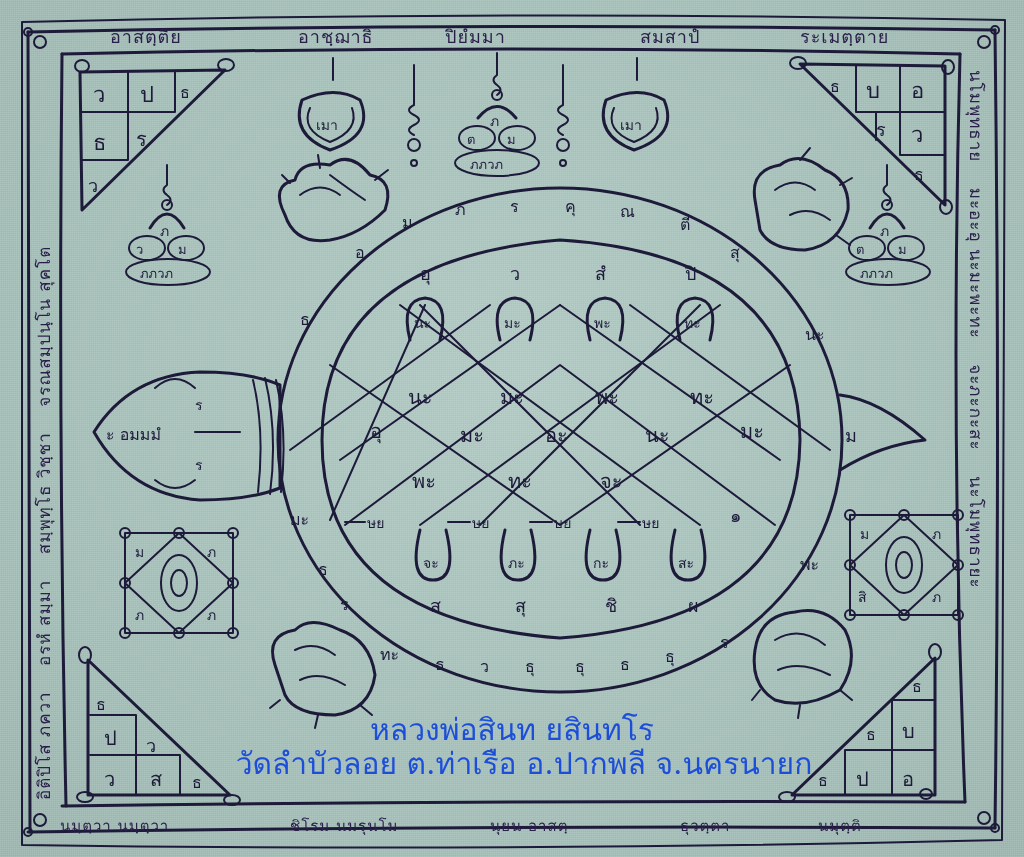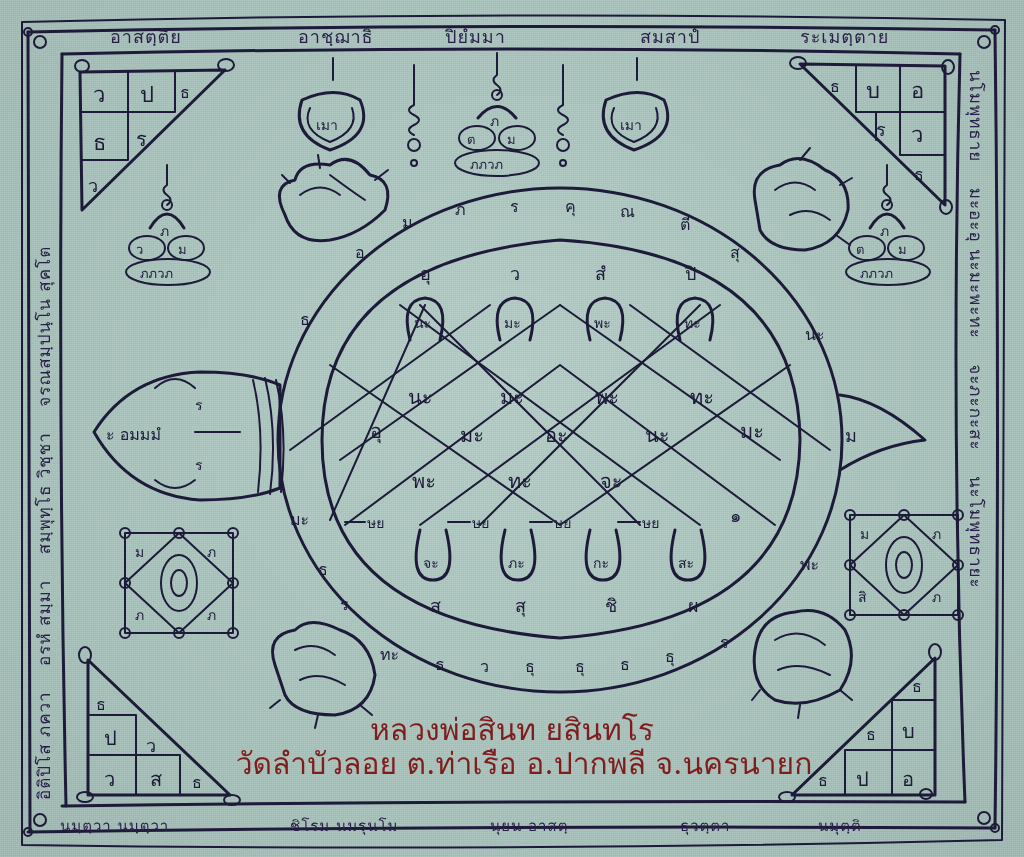--- a/index.html
+++ b/index.html
@@ -16,7 +16,7 @@
   .ink2{fill:none;stroke:#1d1a3a;stroke-width:2;stroke-linecap:round;stroke-linejoin:round;}
   .glyph{font-family:"DejaVu Sans",sans-serif;fill:#1d1a3a;}
   .border-text{position:absolute;color:#2a1f4a;font-family:"DejaVu Sans",sans-serif;font-size:18px;white-space:nowrap;letter-spacing:1px;}
-  .caption{position:absolute;left:0;width:1024px;text-align:center;color:#7f1d1d;font-family:"DejaVu Serif",serif;}
+  .caption{position:absolute;left:0;width:1024px;text-align:center;color:#1d4ed8;font-family:"DejaVu Serif",serif;}
   #cap1{top:706px;font-size:30px;}
   #cap2{top:740px;font-size:30px;margin-left:12px;}
   .vert-left{position:absolute;left:30px;top:70px;width:24px;height:730px;writing-mode:vertical-rl;transform:rotate(180deg);}

